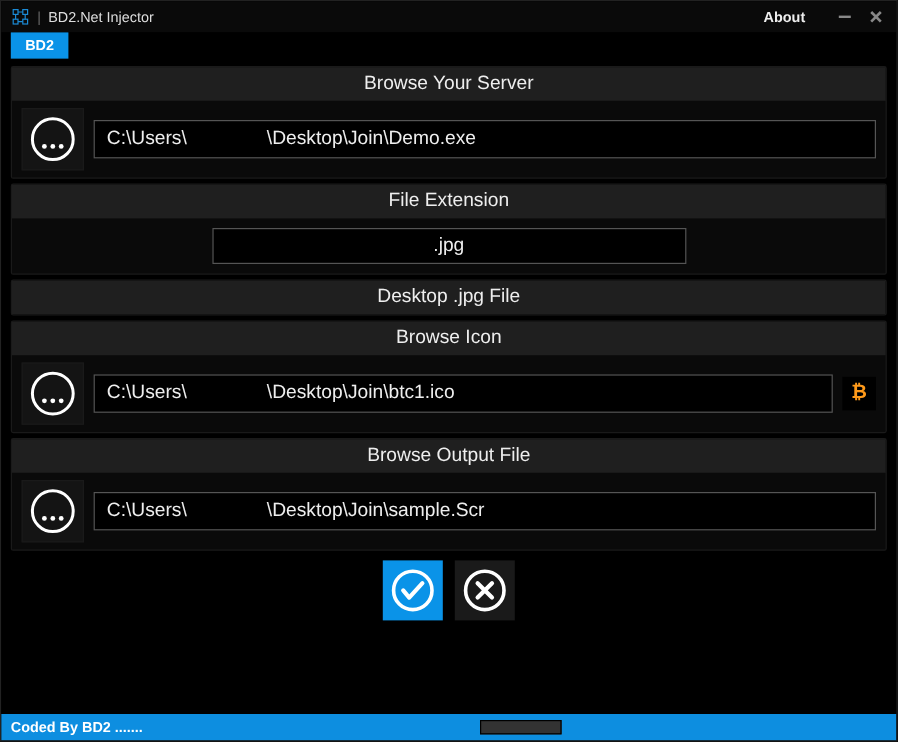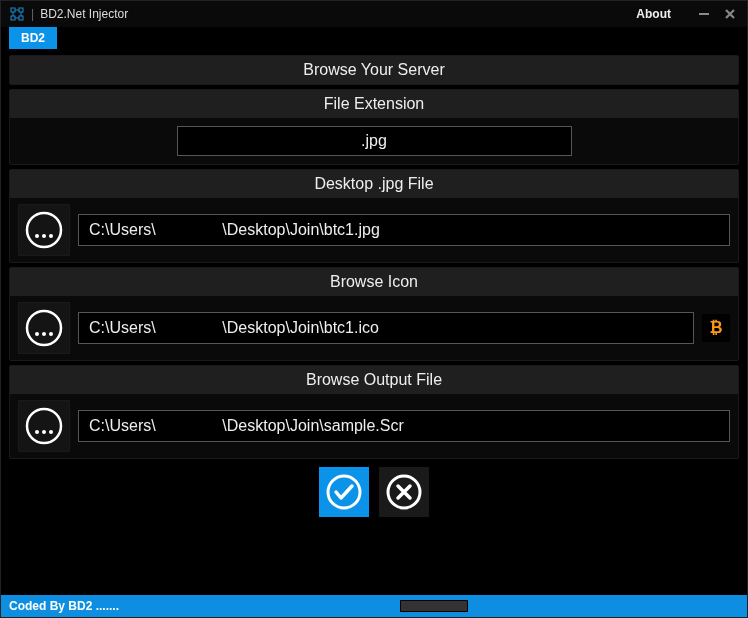--- a/index.html
+++ b/index.html
@@ -250,6 +250,17 @@
 
   <div class="section">
     <div class="section-header">Browse Your Server</div>
+    <div class="section-body">
+      <div class="browse-btn">
+        <svg width="40" height="40" viewBox="0 0 40 40">
+          <circle cx="20" cy="20" r="17" fill="none" stroke="#fff" stroke-width="2.5"></circle>
+          <circle cx="13" cy="26" r="2" fill="#fff"></circle>
+          <circle cx="20" cy="26" r="2" fill="#fff"></circle>
+          <circle cx="27" cy="26" r="2" fill="#fff"></circle>
+        </svg>
+      </div>
+      <input class="path-input" value="C:\Users\               \Desktop\Join\Demo.exe" style="">
+    </div>
   </div>
 
   <div class="section">

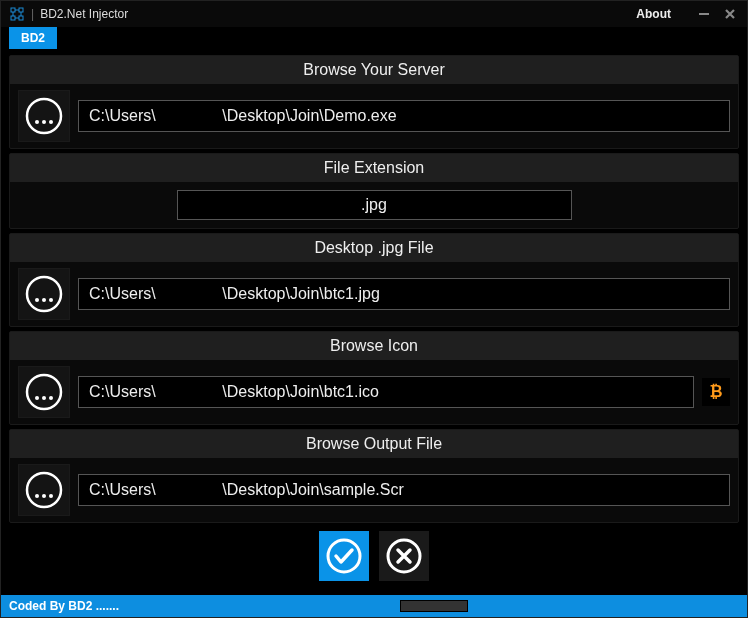--- a/index.html
+++ b/index.html
@@ -272,17 +272,6 @@
 
   <div class="section">
     <div class="section-header">Desktop .jpg File</div>
-    <div class="section-body">
-      <div class="browse-btn">
-        <svg width="40" height="40" viewBox="0 0 40 40">
-          <circle cx="20" cy="20" r="17" fill="none" stroke="#fff" stroke-width="2.5"></circle>
-          <circle cx="13" cy="26" r="2" fill="#fff"></circle>
-          <circle cx="20" cy="26" r="2" fill="#fff"></circle>
-          <circle cx="27" cy="26" r="2" fill="#fff"></circle>
-        </svg>
-      </div>
-      <input class="path-input" value="C:\Users\               \Desktop\Join\btc1.jpg" style="">
-    </div>
   </div>
 
   <div class="section">

